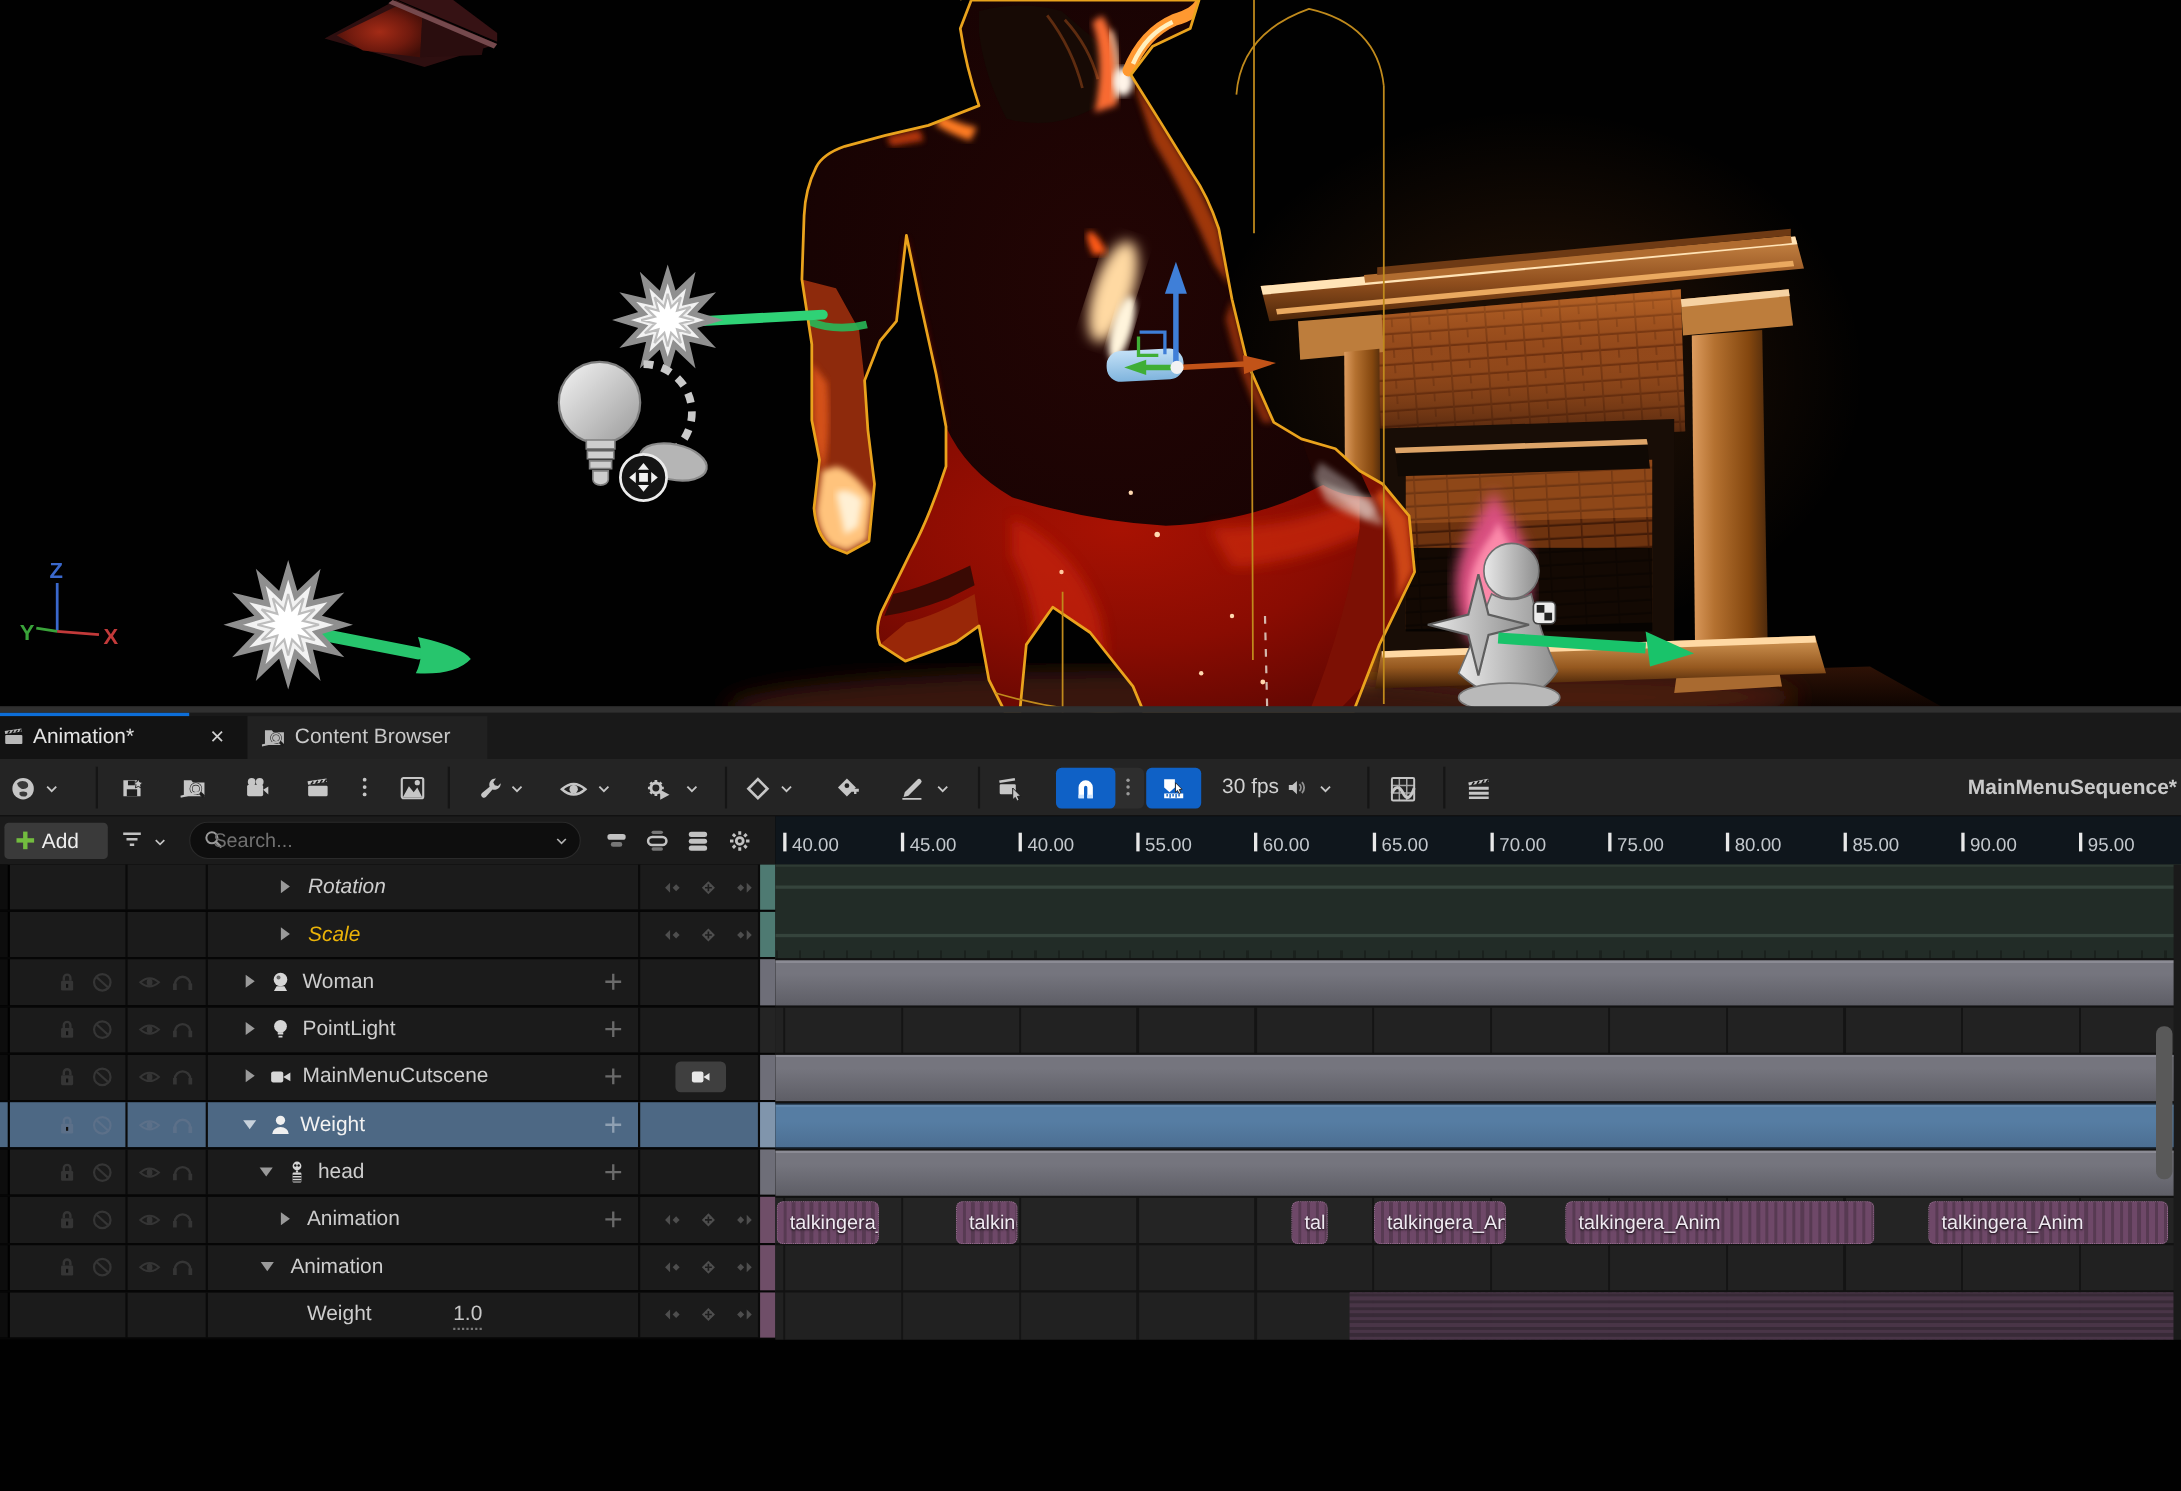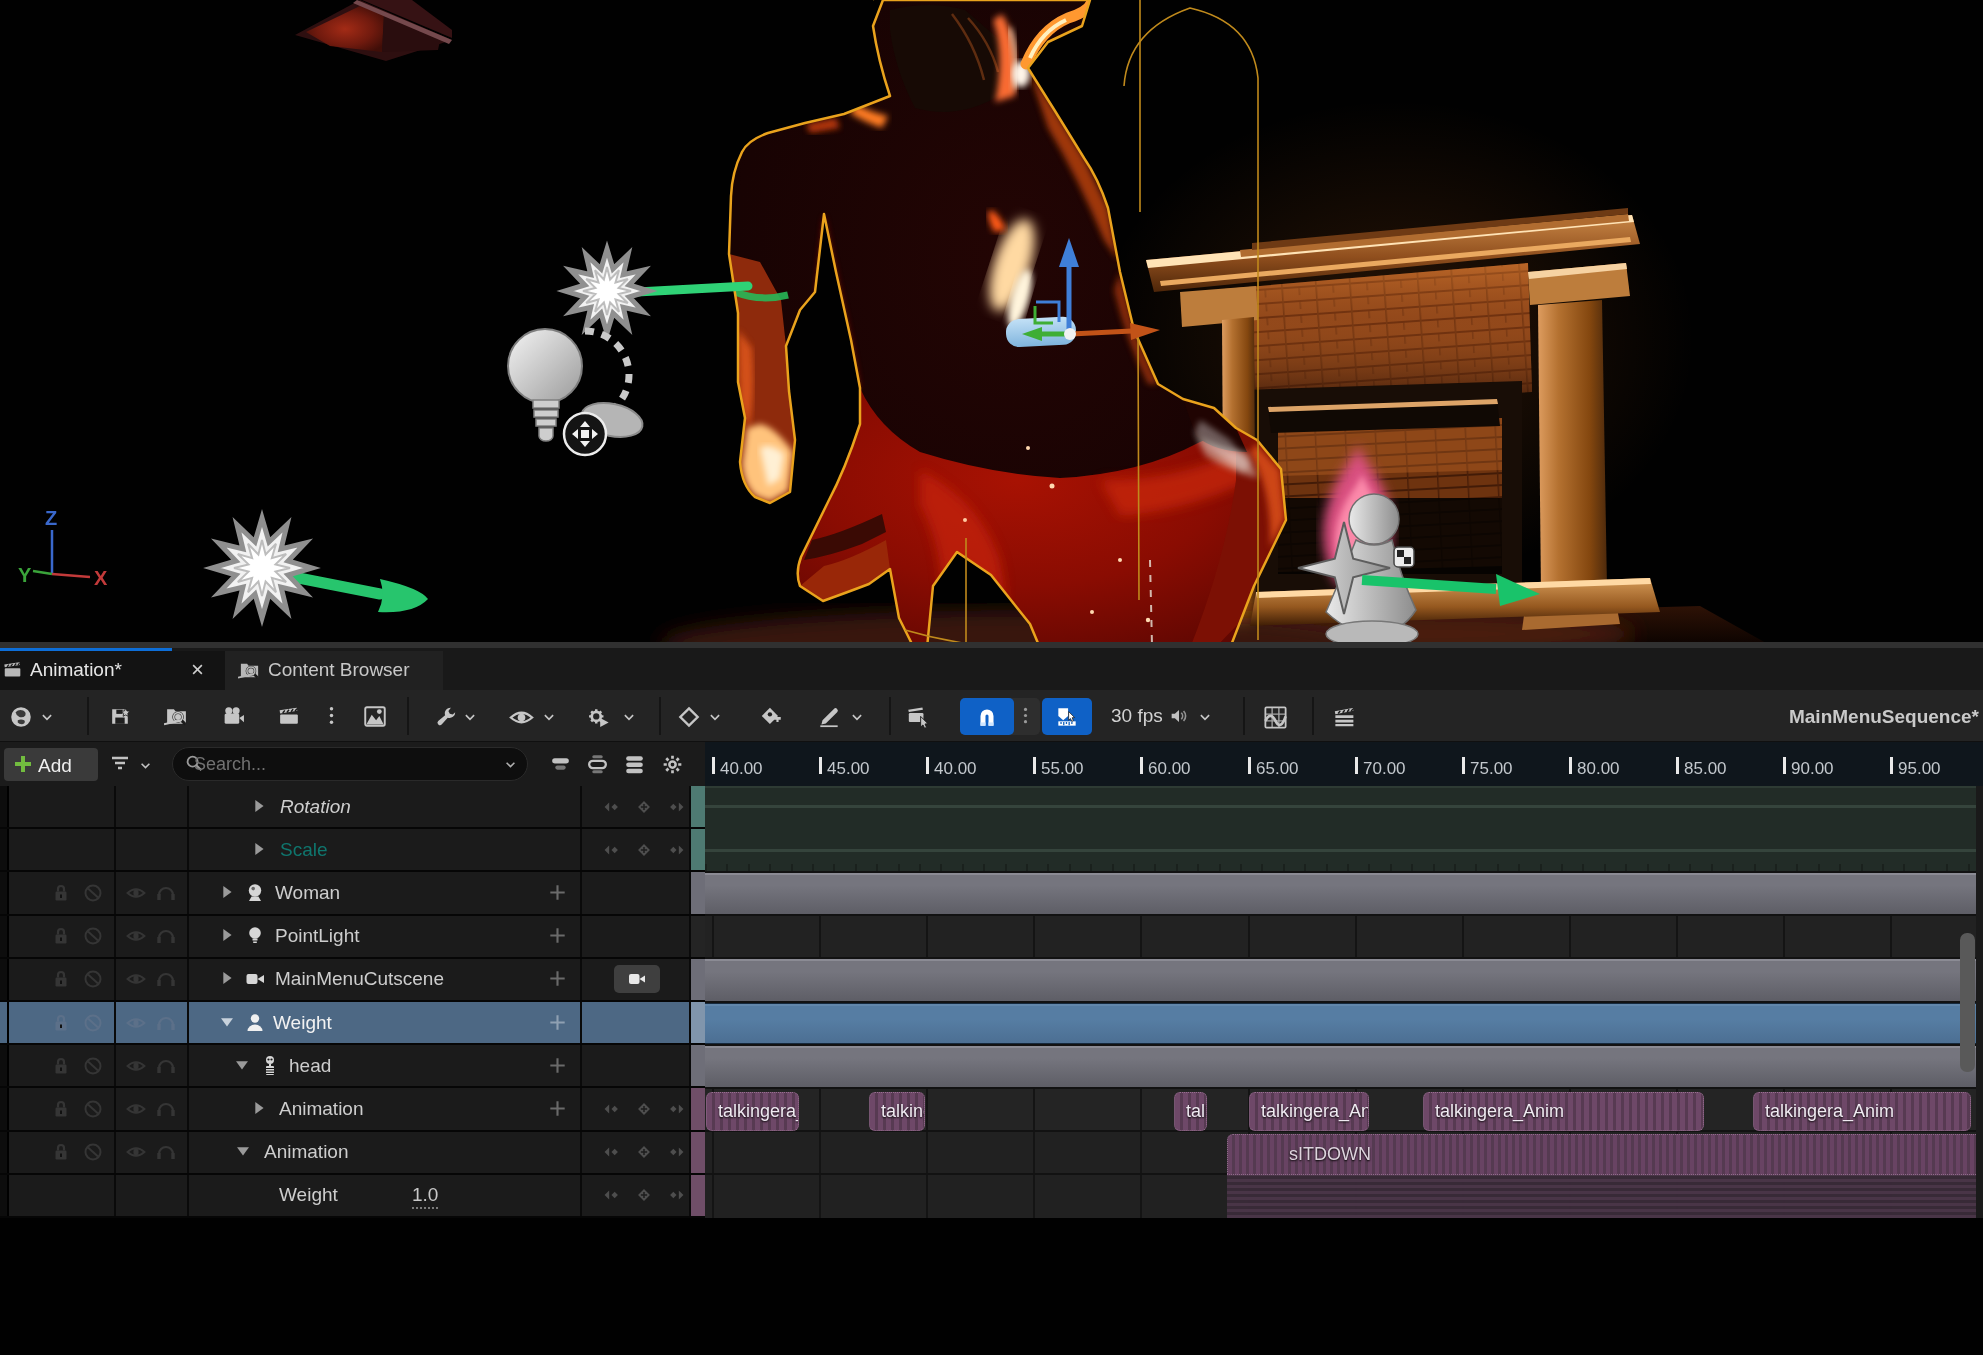--- a/index.html
+++ b/index.html
@@ -732,7 +732,7 @@
     <svg class="ic" style="left:248px;top:837.8000000000001px" width="22" height="22" viewBox="0 0 24 24" fill="#9a9a9a" stroke="#9a9a9a" stroke-width="0" opacity="1.0">
       <use href="#i-tri"></use>
     </svg>
-    <div class="lbl" style="left:280px;top:839px;font-size:19px;color:#0f766e">Scale</div>
+    <div class="lbl" style="left:280px;top:839px;font-size:19px;font-style:italic;color:#eab308">Scale</div>
     <svg class="ic" style="left:600px;top:838.8000000000001px" width="22" height="22" viewBox="0 0 24 24" fill="#4e4e4e" stroke="#4e4e4e" stroke-width="0" opacity="1.0">
       <use href="#i-navp"></use>
     </svg>

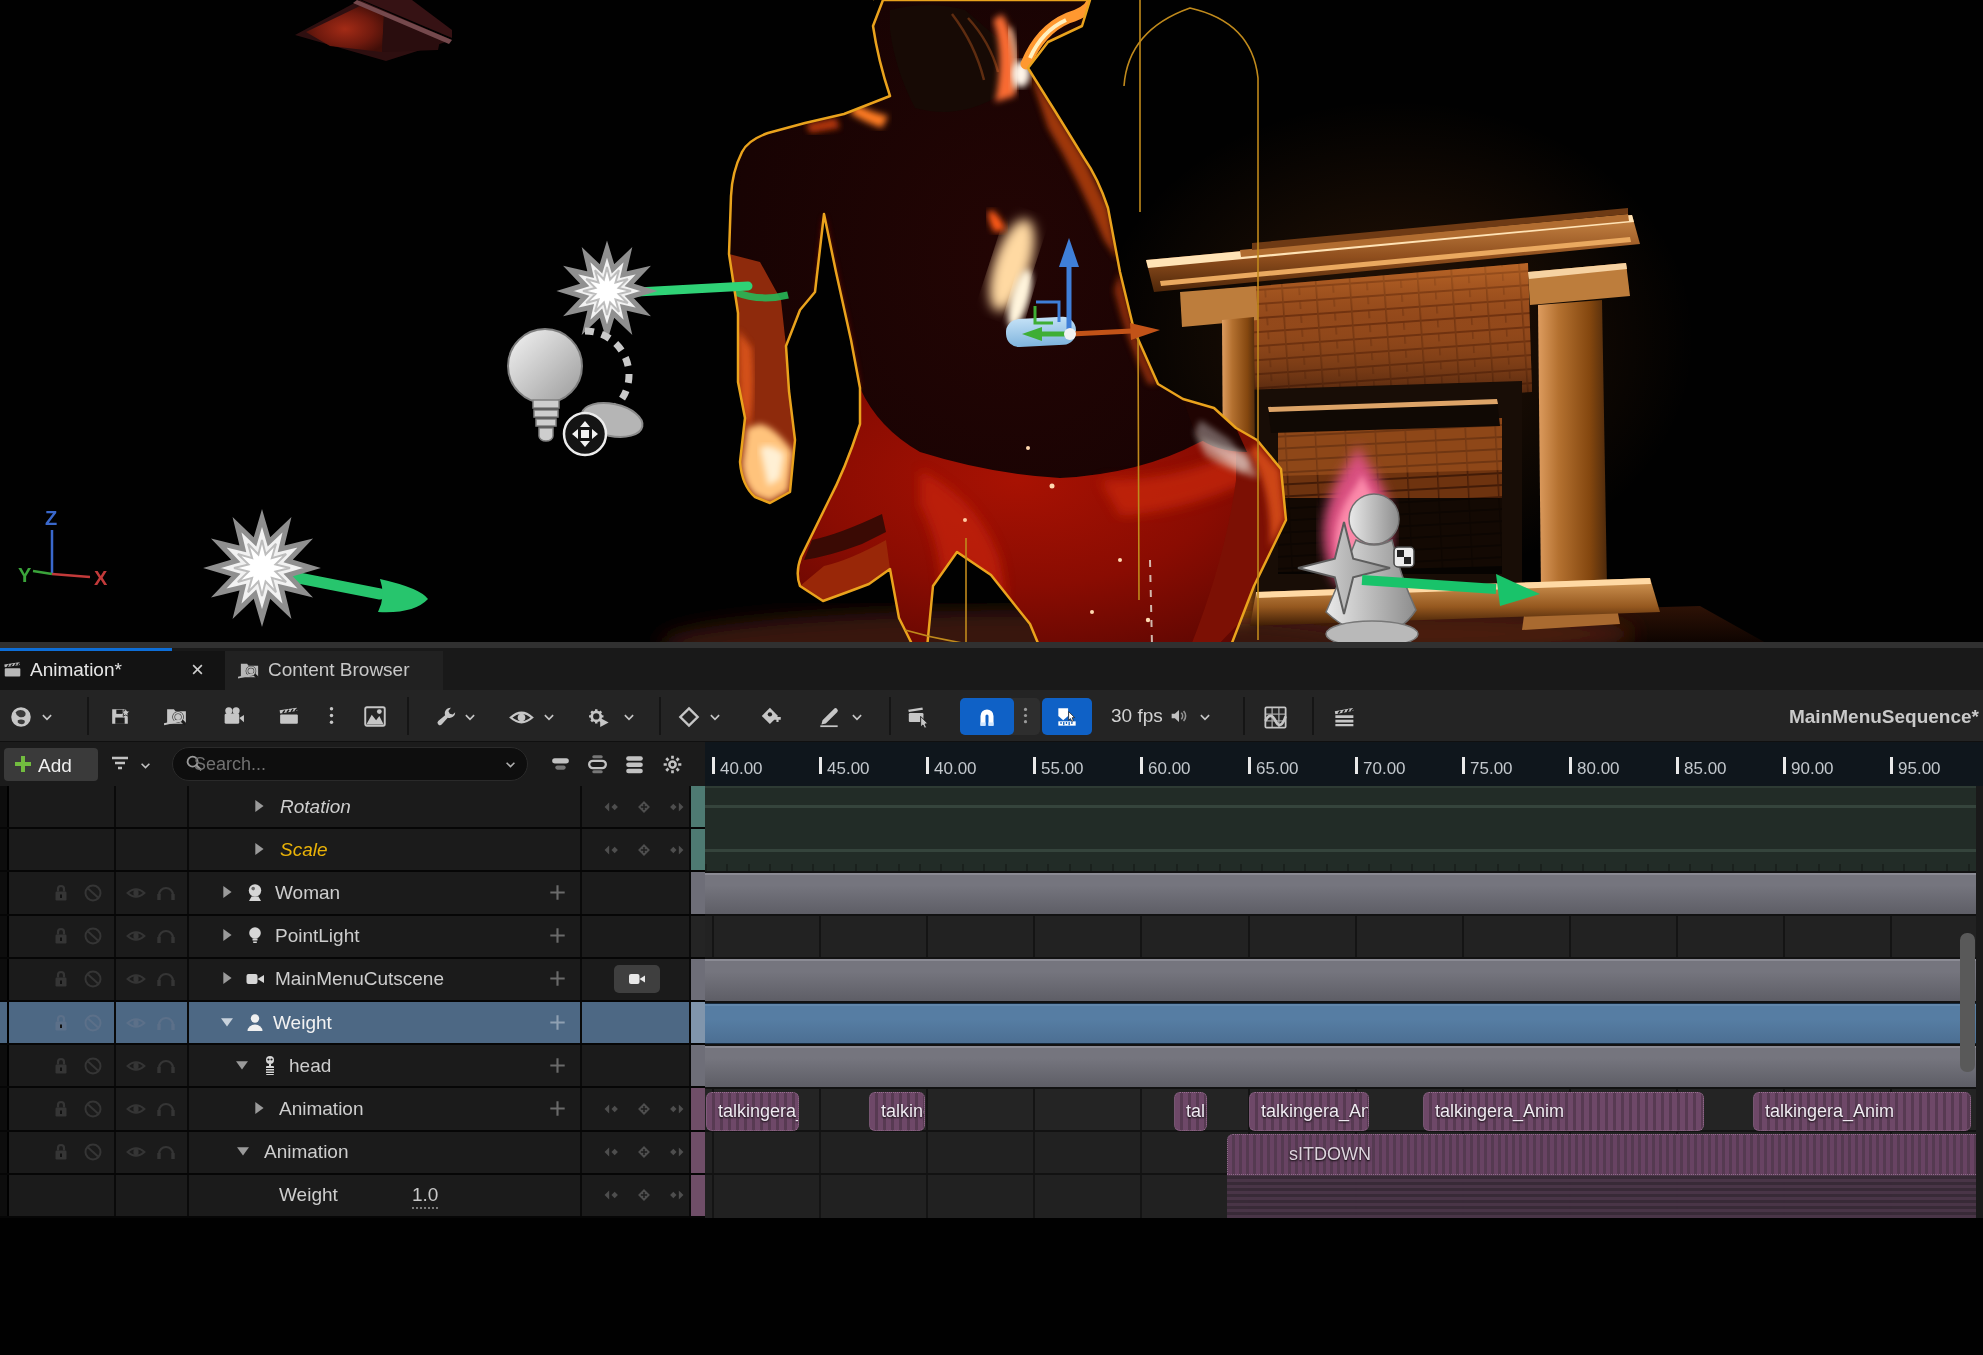--- a/index.html
+++ b/index.html
@@ -969,9 +969,6 @@
     <div class="abs" style="left:1753px;top:1091.9px;width:218px;height:39px;background-image:repeating-linear-gradient(90deg,#6e4868 0 5px,#573a52 5px 8px);border:1.5px dotted #96708f;border-radius:6px;overflow:hidden;display:flex;align-items:center;justify-content:flex-start;padding-left:11px">
       <span style="font-size:18px;color:#f0eaf2;text-shadow:0 1px 2px #000">talkingera_Anim</span>
     </div>
-    <div class="abs" style="left:1227px;top:1134.1px;width:749px;height:41px;background-image:repeating-linear-gradient(90deg,#684363 0 4px,#553a51 4px 7px);border:1.5px dotted #8f6b8a;border-radius:6px 0 0 0;border-right:none;overflow:hidden">
-      <span style="position:absolute;left:61px;top:9px;font-size:18px;color:#ded4de;text-shadow:0 1px 2px #000">sITDOWN</span>
-    </div>
     <div class="abs" style="left:1227px;top:1174.8px;width:749px;height:43.2px;background-image:repeating-linear-gradient(0deg,#4c374a 0 3px,#3a2b39 3px 6px),repeating-linear-gradient(90deg,#4c374a 0 4px,#3a2b39 4px 7px);opacity:0.95"></div>
     <div class="abs" style="left:1976px;top:786px;width:7px;height:432px;background:#1a1a1a"></div>
     <div class="abs" style="left:1960px;top:933px;width:15px;height:139px;background:#595959;border-radius:7px"></div>

